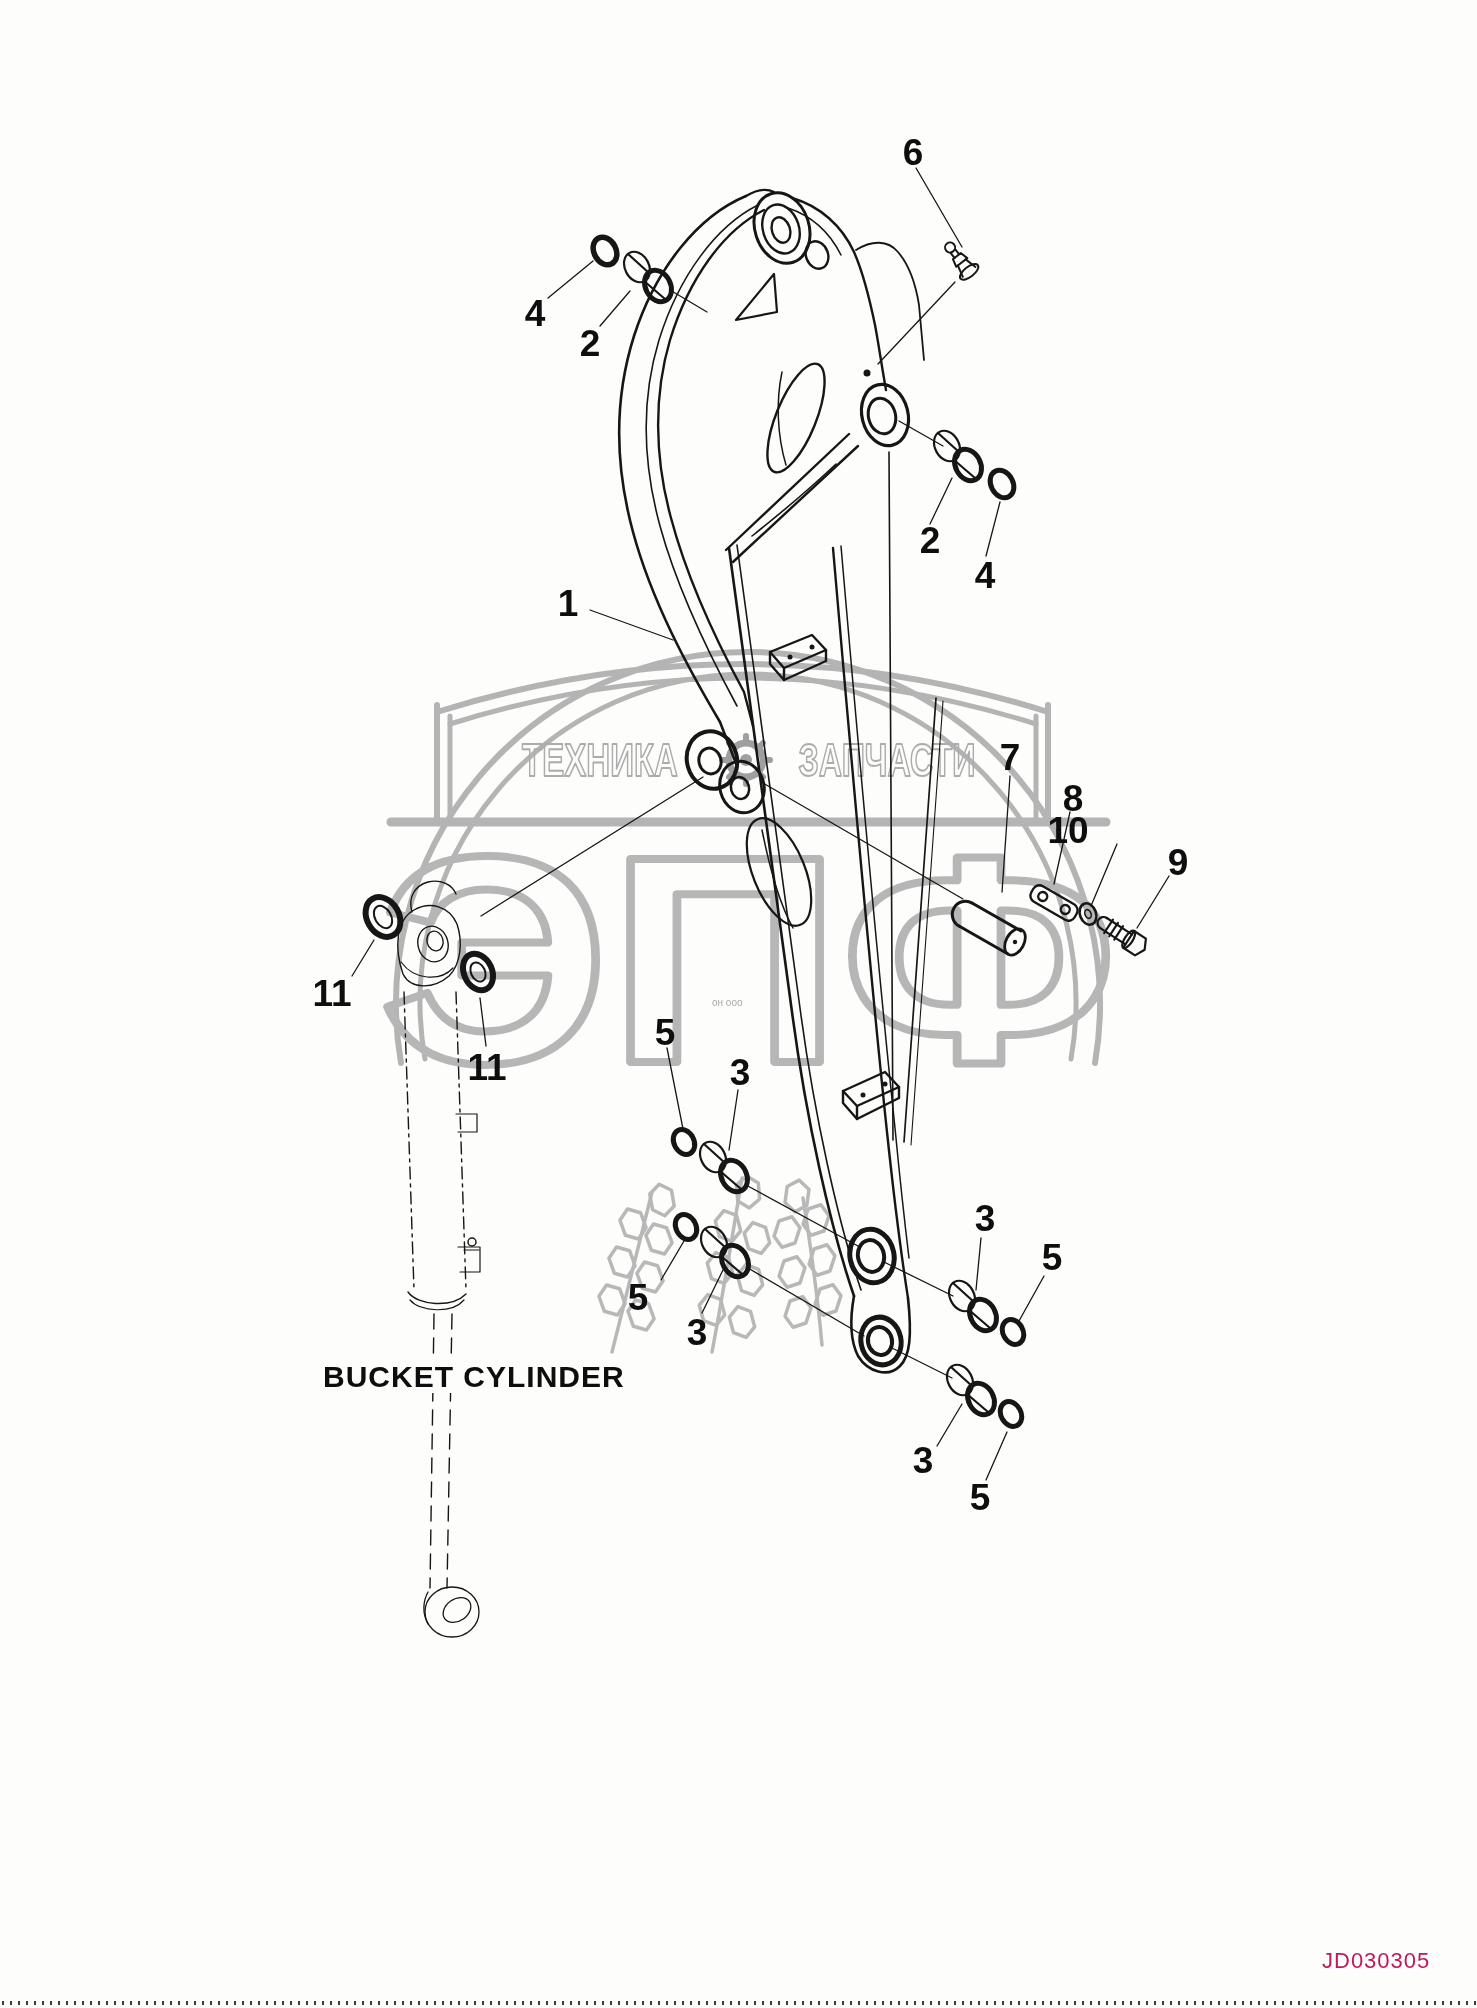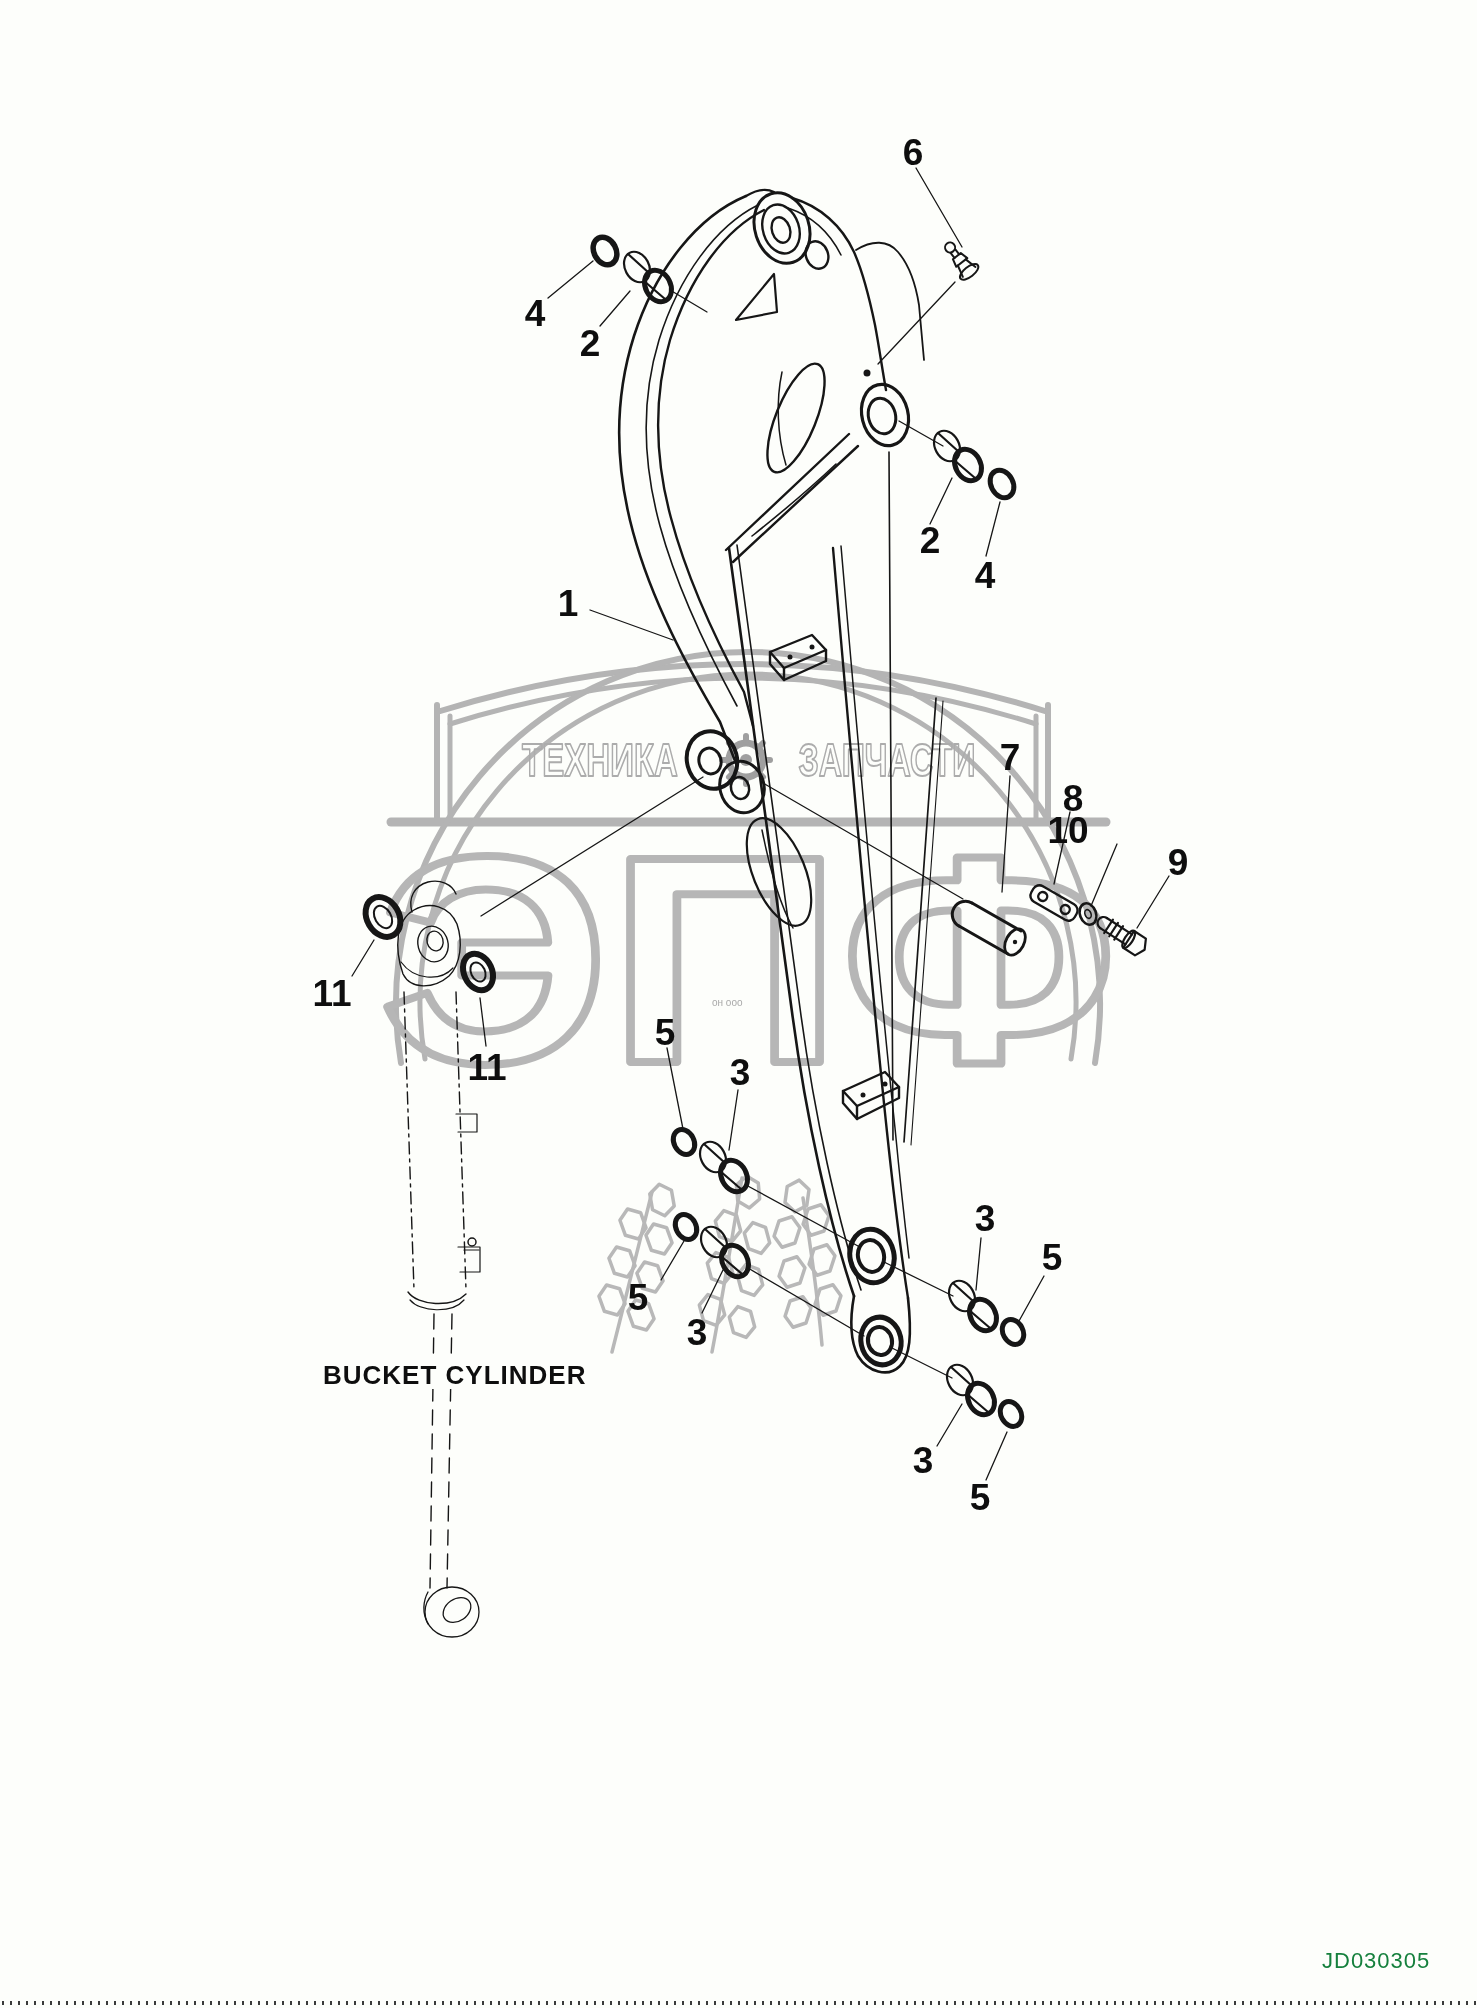--- a/index.html
+++ b/index.html
@@ -12,7 +12,7 @@
     font-size:37px;color:#0e0e0e;line-height:1;white-space:nowrap;
   }
   .big-label{
-    position:absolute;font-weight:700;font-size:26px;color:#0e0e0e;
+    position:absolute;font-weight:700;font-size:30px;color:#0e0e0e;
     letter-spacing:1px;background:#fdfefb;padding:1px 3px;line-height:1;white-space:nowrap;
   }
   .part-code{

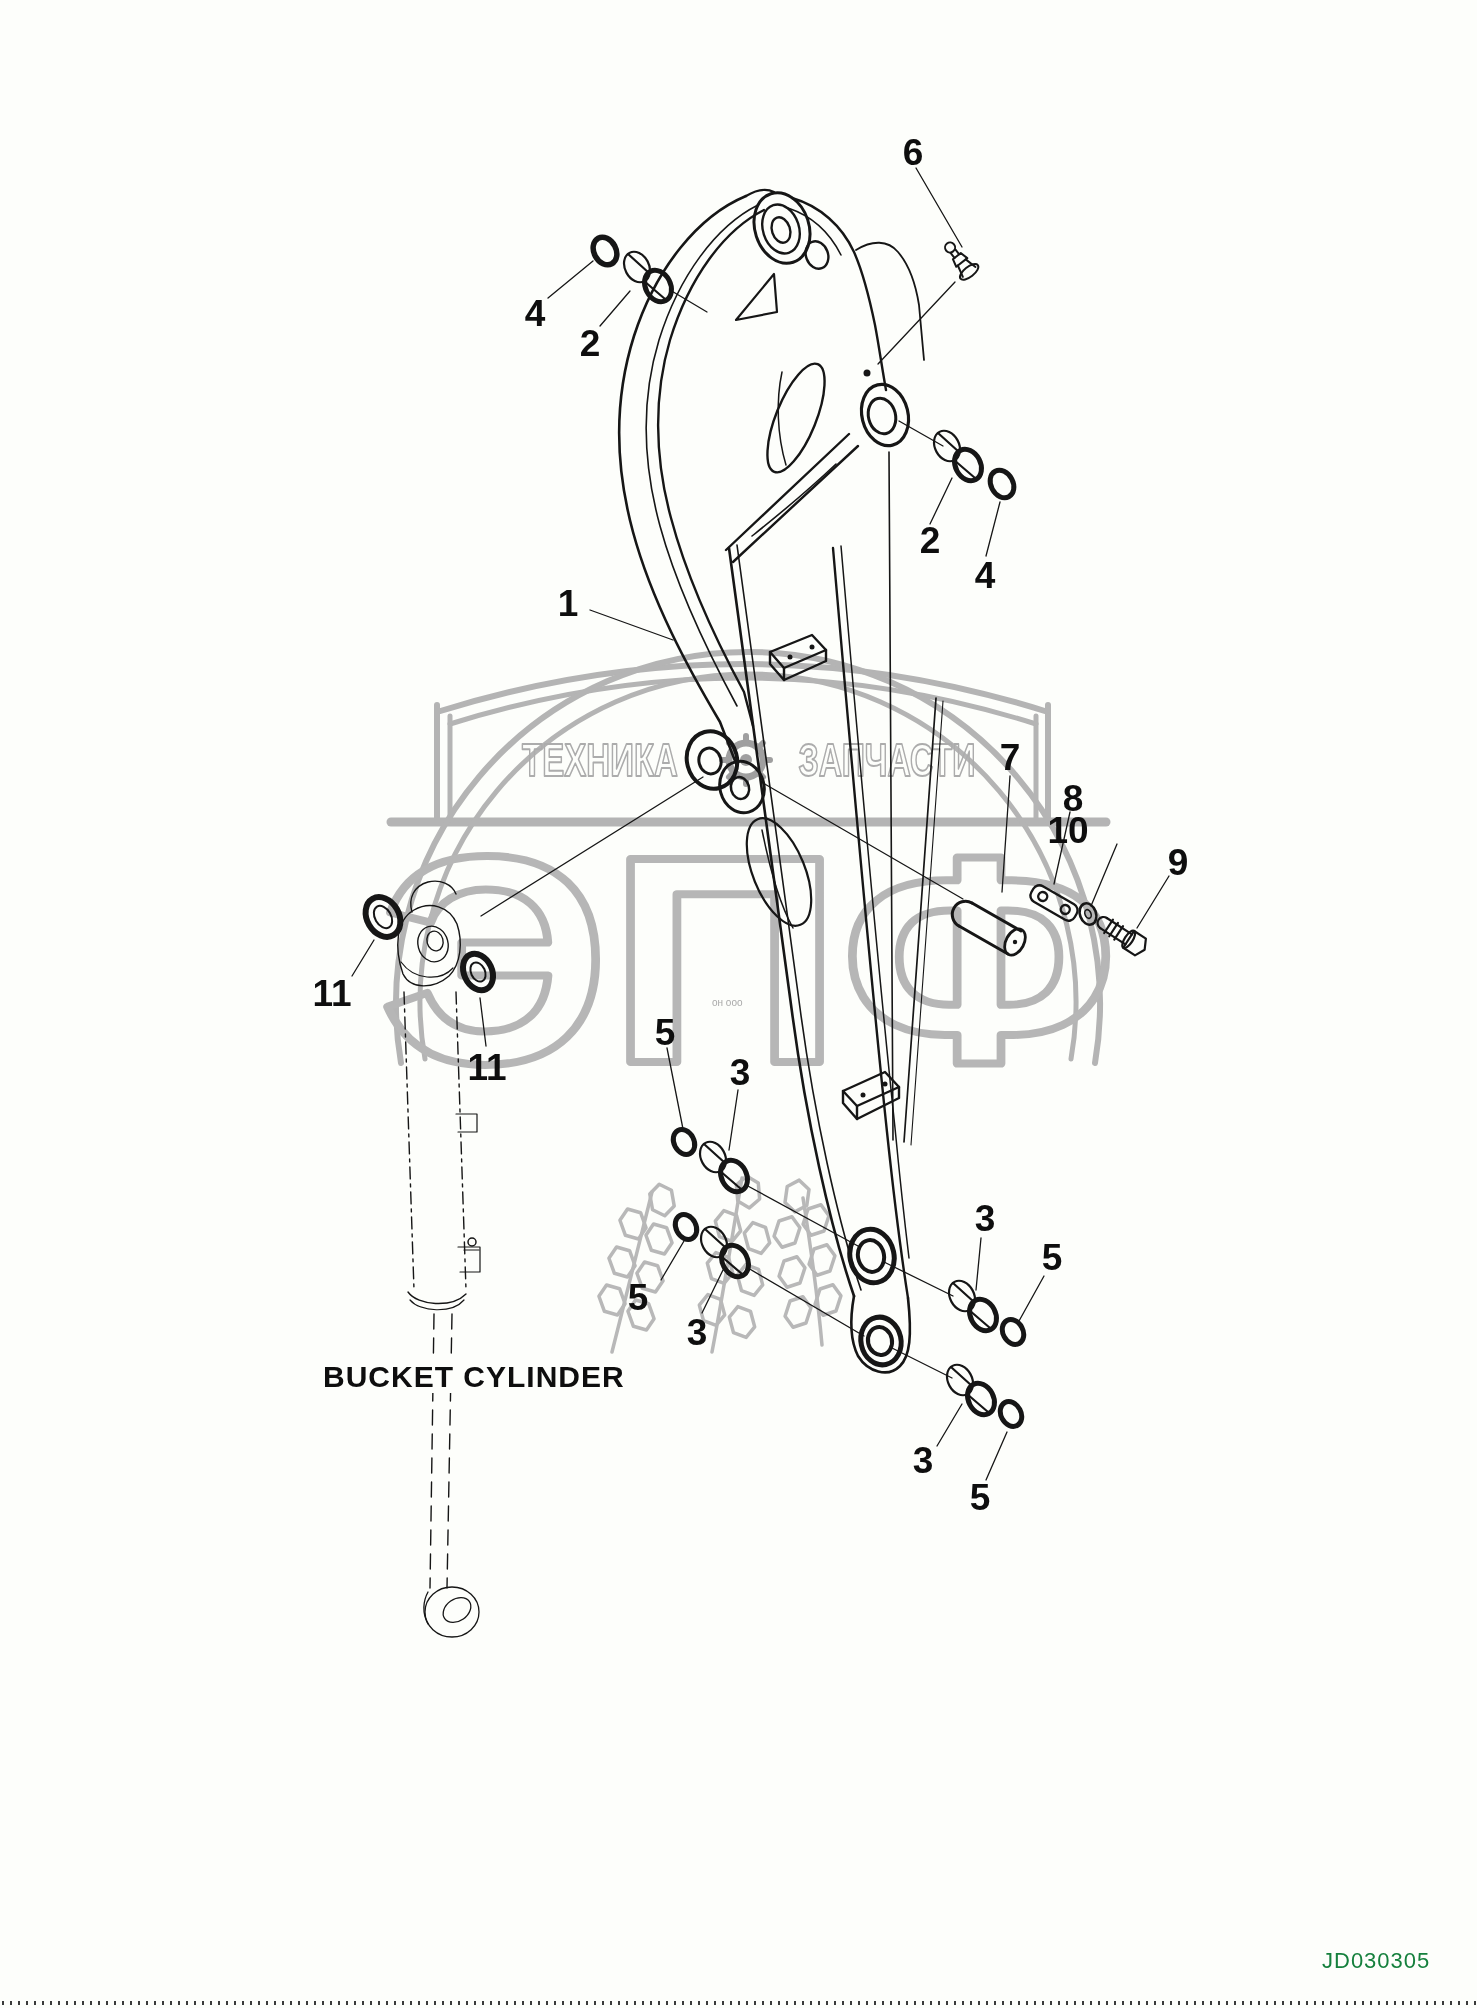--- a/index.html
+++ b/index.html
@@ -16,7 +16,7 @@
     letter-spacing:1px;background:#fdfefb;padding:1px 3px;line-height:1;white-space:nowrap;
   }
   .part-code{
-    position:absolute;font-size:22px;color:#15803d;letter-spacing:1px;line-height:1;white-space:nowrap;
+    position:absolute;font-size:22px;color:#be185d;letter-spacing:1px;line-height:1;white-space:nowrap;
   }
   .dotted-border{
     position:absolute;left:2px;right:0;top:2001px;height:4px;

